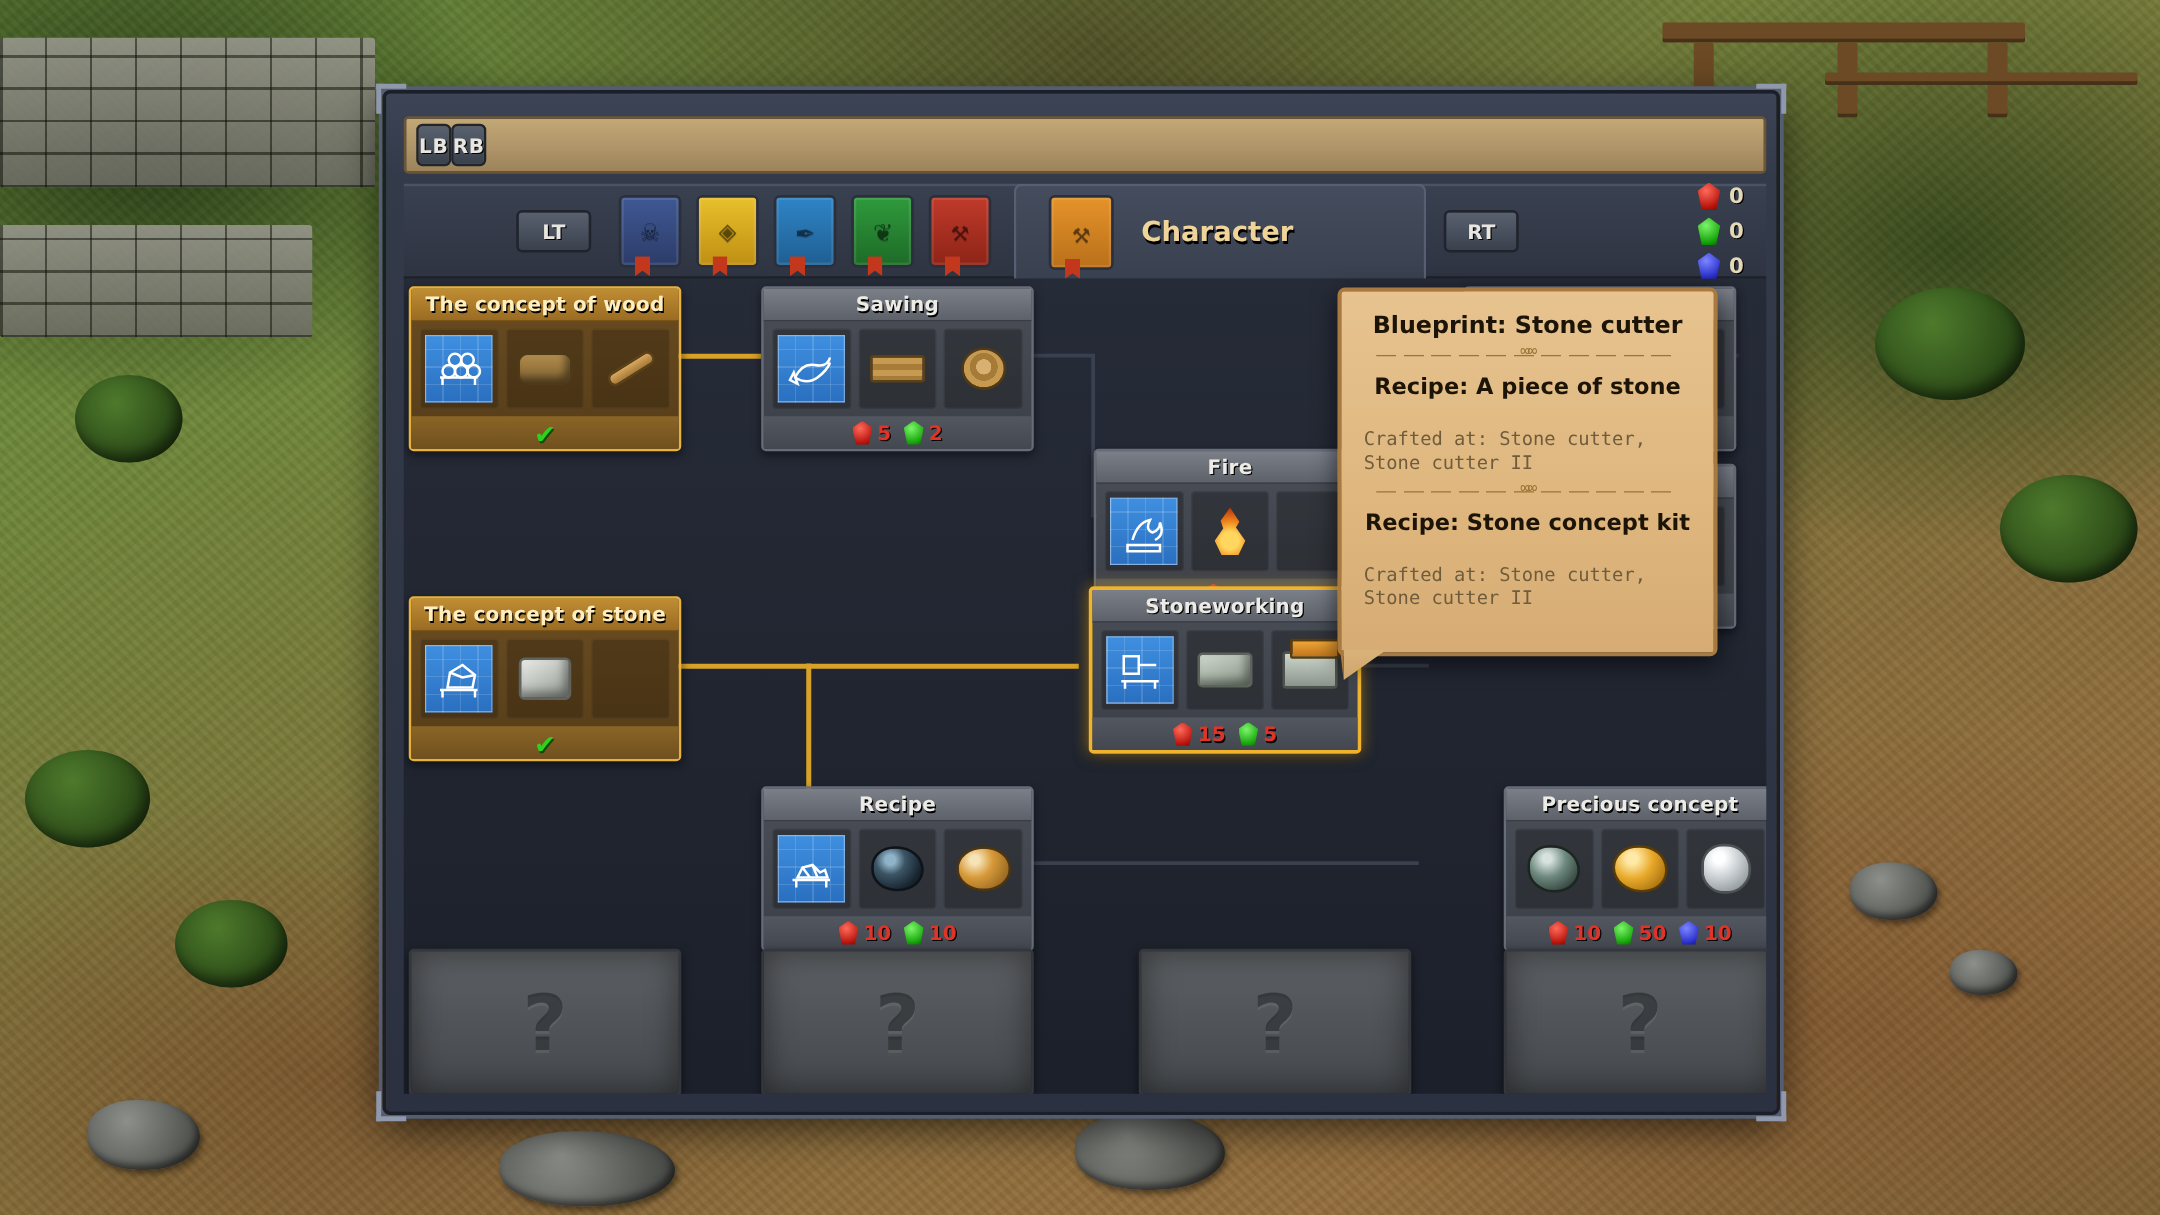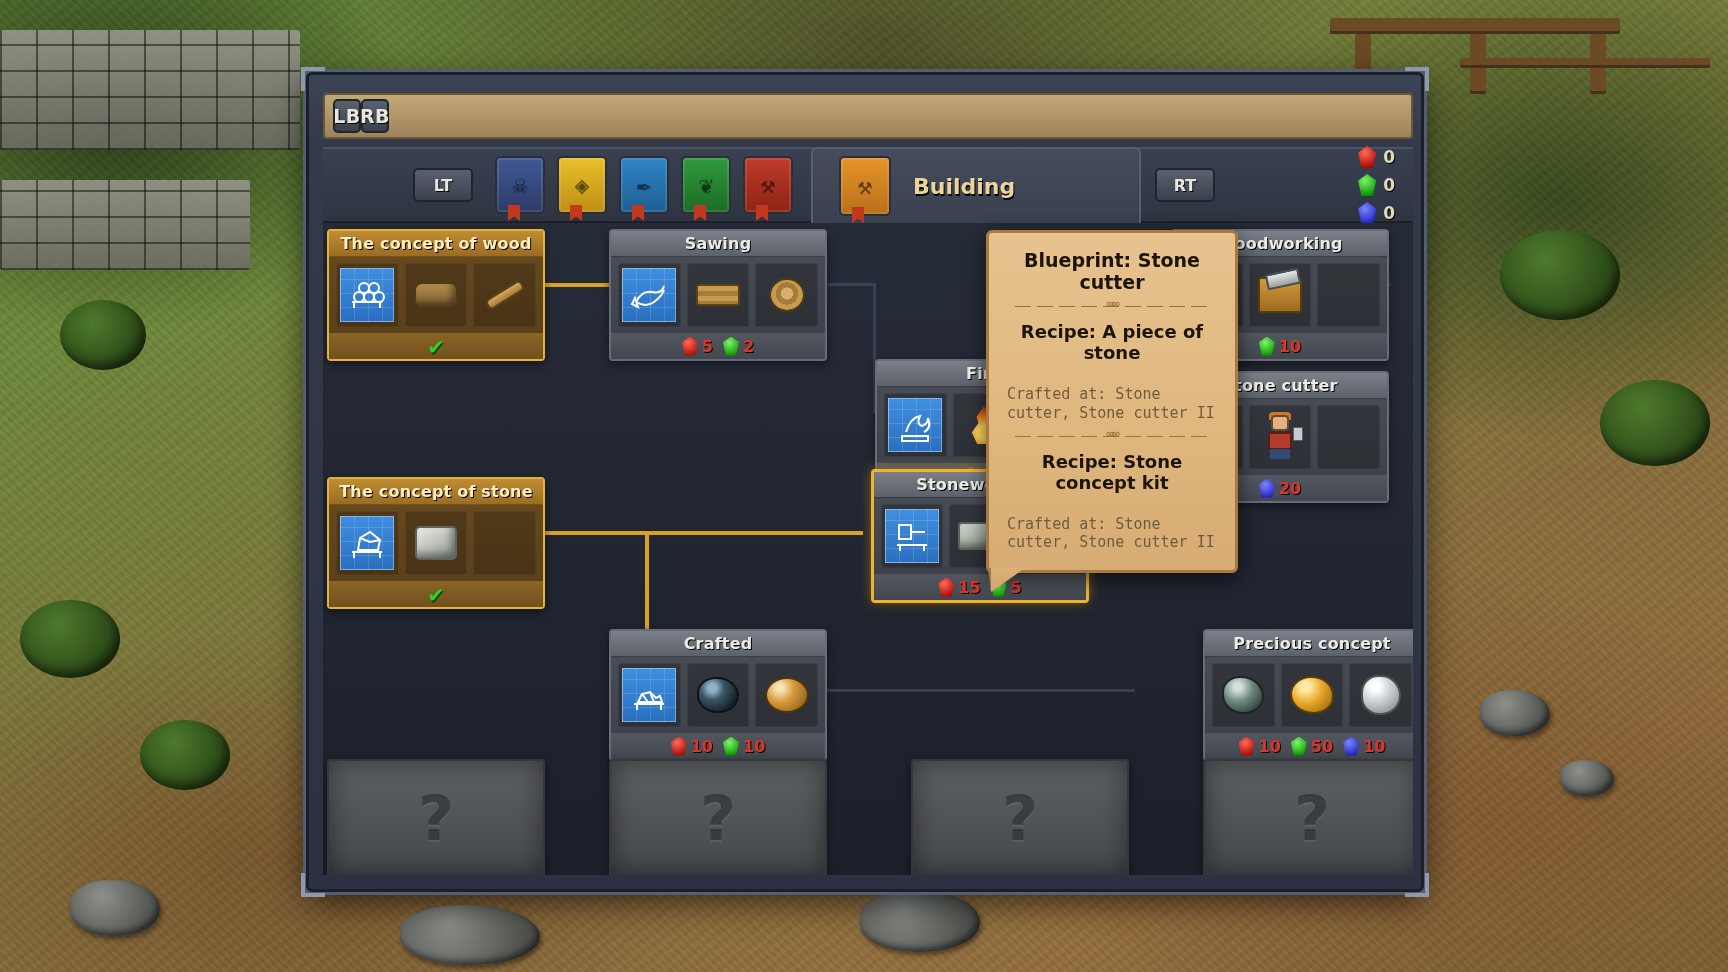--- a/index.html
+++ b/index.html
@@ -71,7 +71,7 @@
     width:28px; height:34px; margin-left:8px;
     background: linear-gradient(180deg,#59616f,#3a414d);
     border:2px solid #20242d; border-radius:5px;
-    color:#e8e6df; font-size:19px; font-weight:bold;
+    color:#e8e6df; font-size:16px; font-weight:bold;
     display:flex; align-items:center; justify-content:center;
     letter-spacing:.5px; text-shadow:1px 1px 0 #000;
     font-family:"DejaVu Sans", sans-serif;

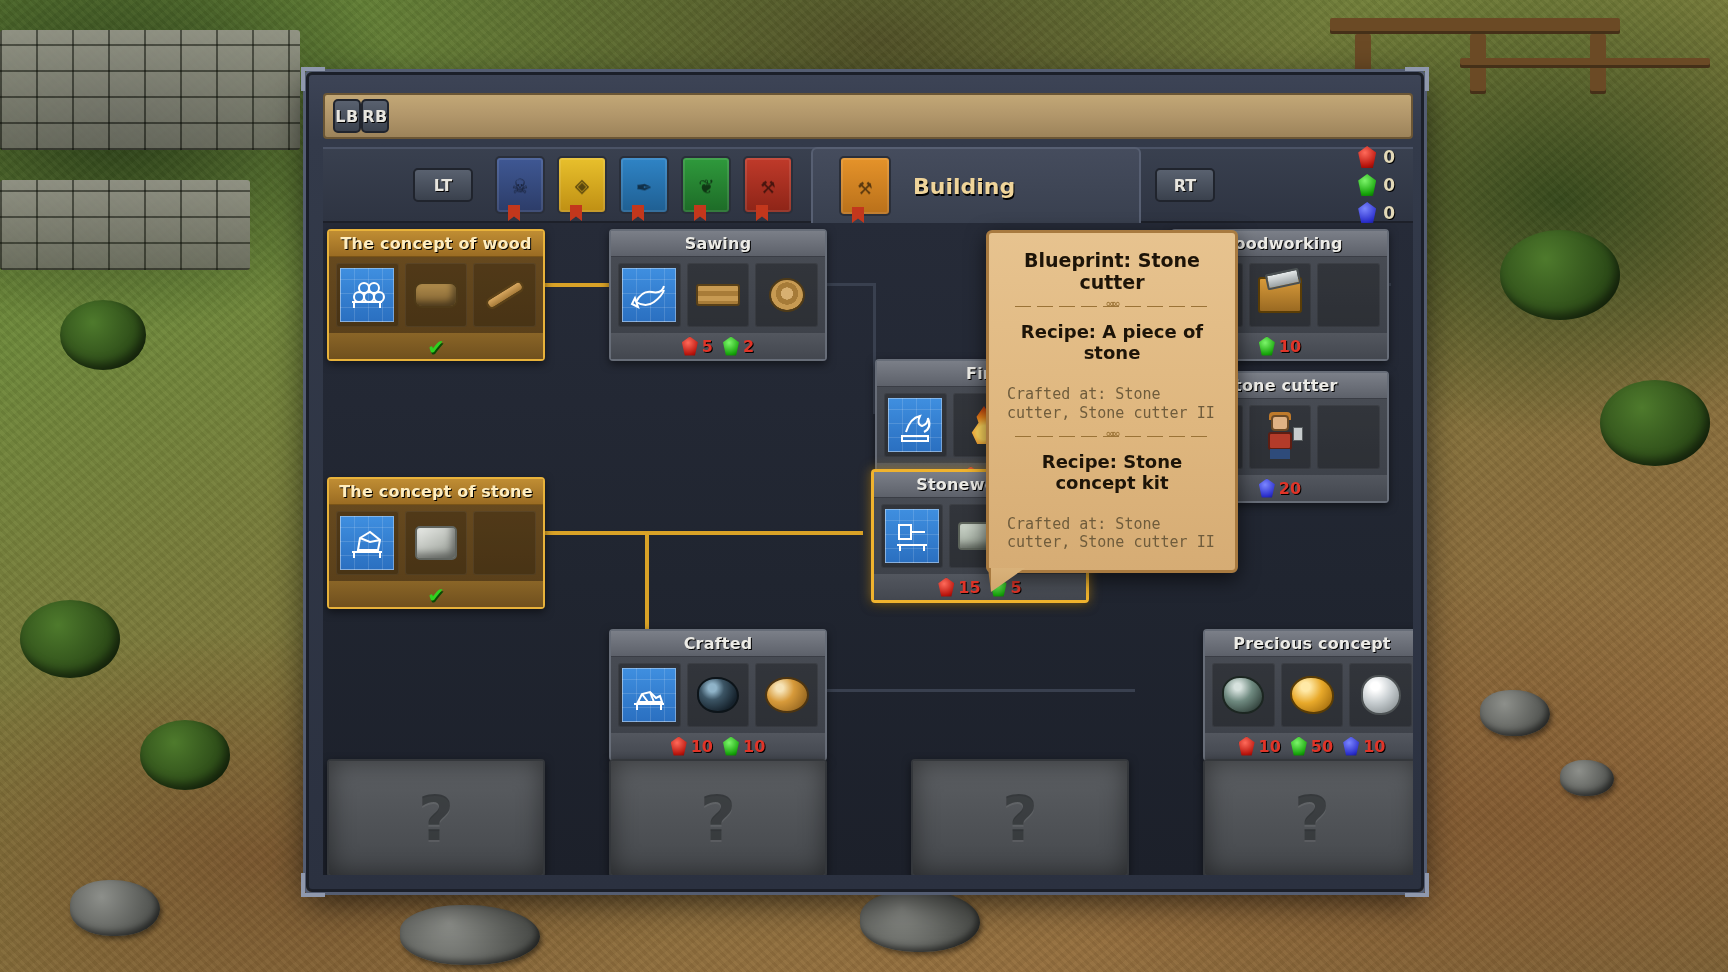--- a/index.html
+++ b/index.html
@@ -365,7 +365,7 @@
         <div class="book b-build">
           <span class="glyph">⚒</span>
         </div>
-        <div class="cat-label">Building</div>
+        <div class="cat-label">Character</div>
       </div>
       <div style="width:88px;display:flex;justify-content:center;align-items:center;">
         <div class="trigger">RT</div>

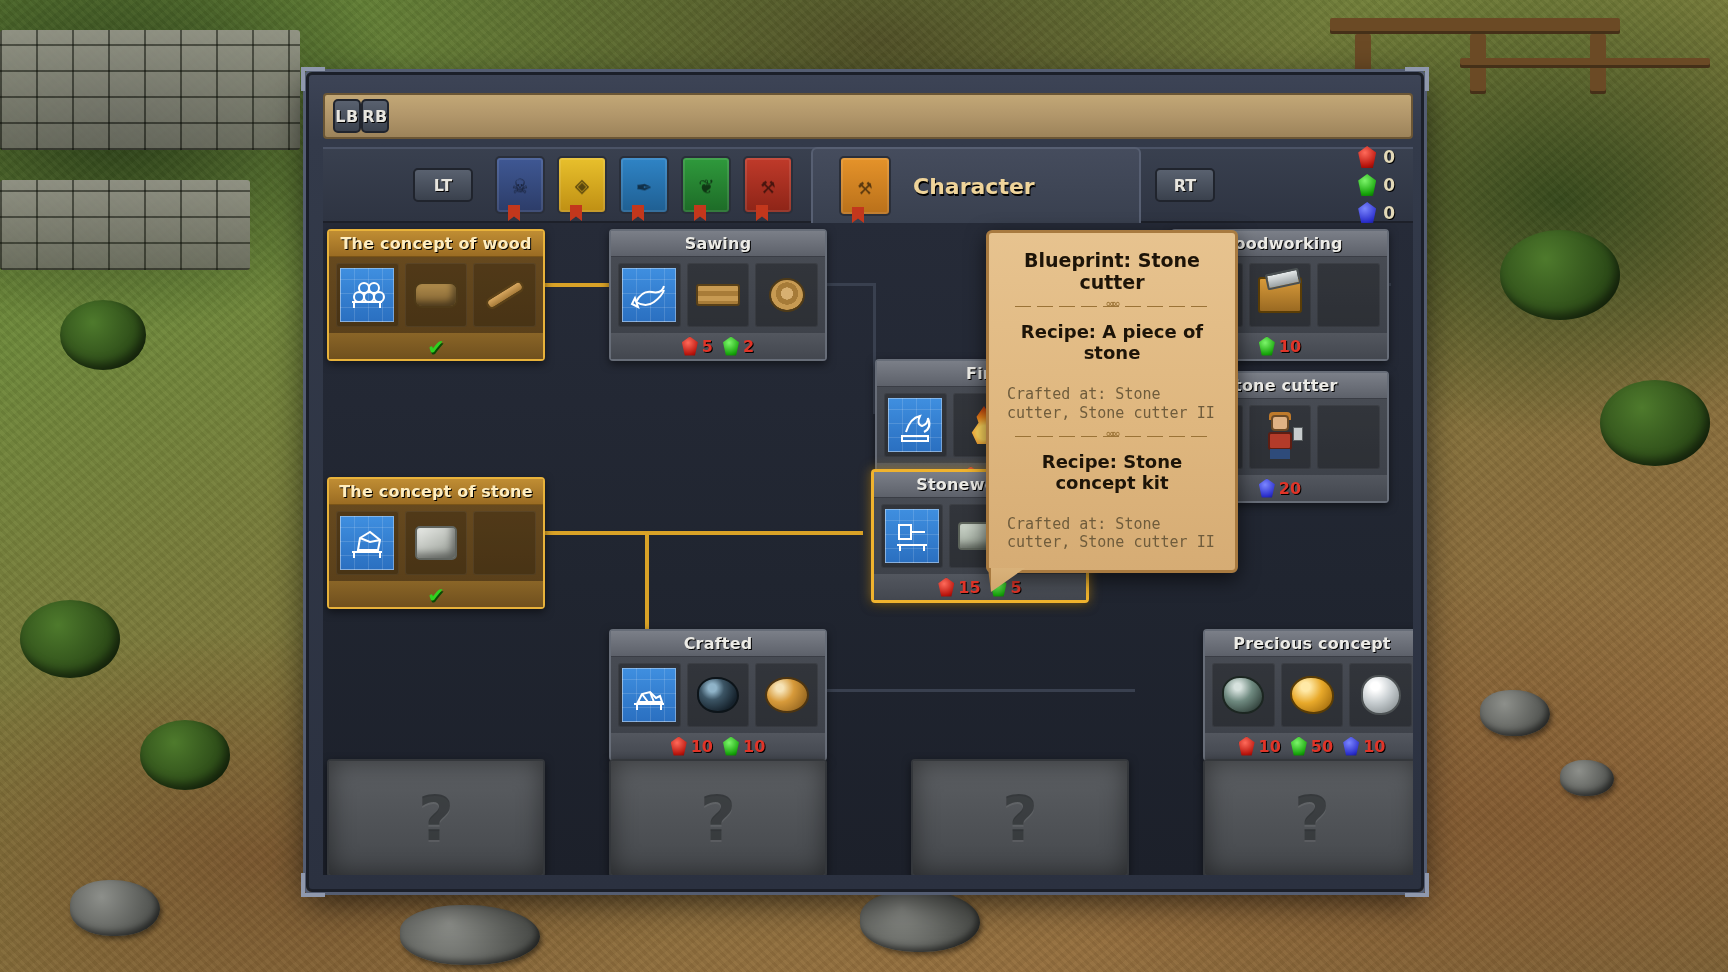--- a/index.html
+++ b/index.html
@@ -277,11 +277,11 @@
 
   
   .tooltip {
-    position:absolute; left:986px; top:230px; width:252px;
+    position:absolute; left:1070px; top:230px; width:304px;
     background: linear-gradient(180deg,#e7c38f 0%,#dfb77f 55%,#d6ac74 100%);
     border:3px solid #a87a40; border-radius:6px;
     box-shadow: 0 6px 20px rgba(0,0,0,.6);
-    padding:16px 18px 18px;
+    padding:16px 18px 34px;
     z-index:40;
   }
   .tooltip::after {

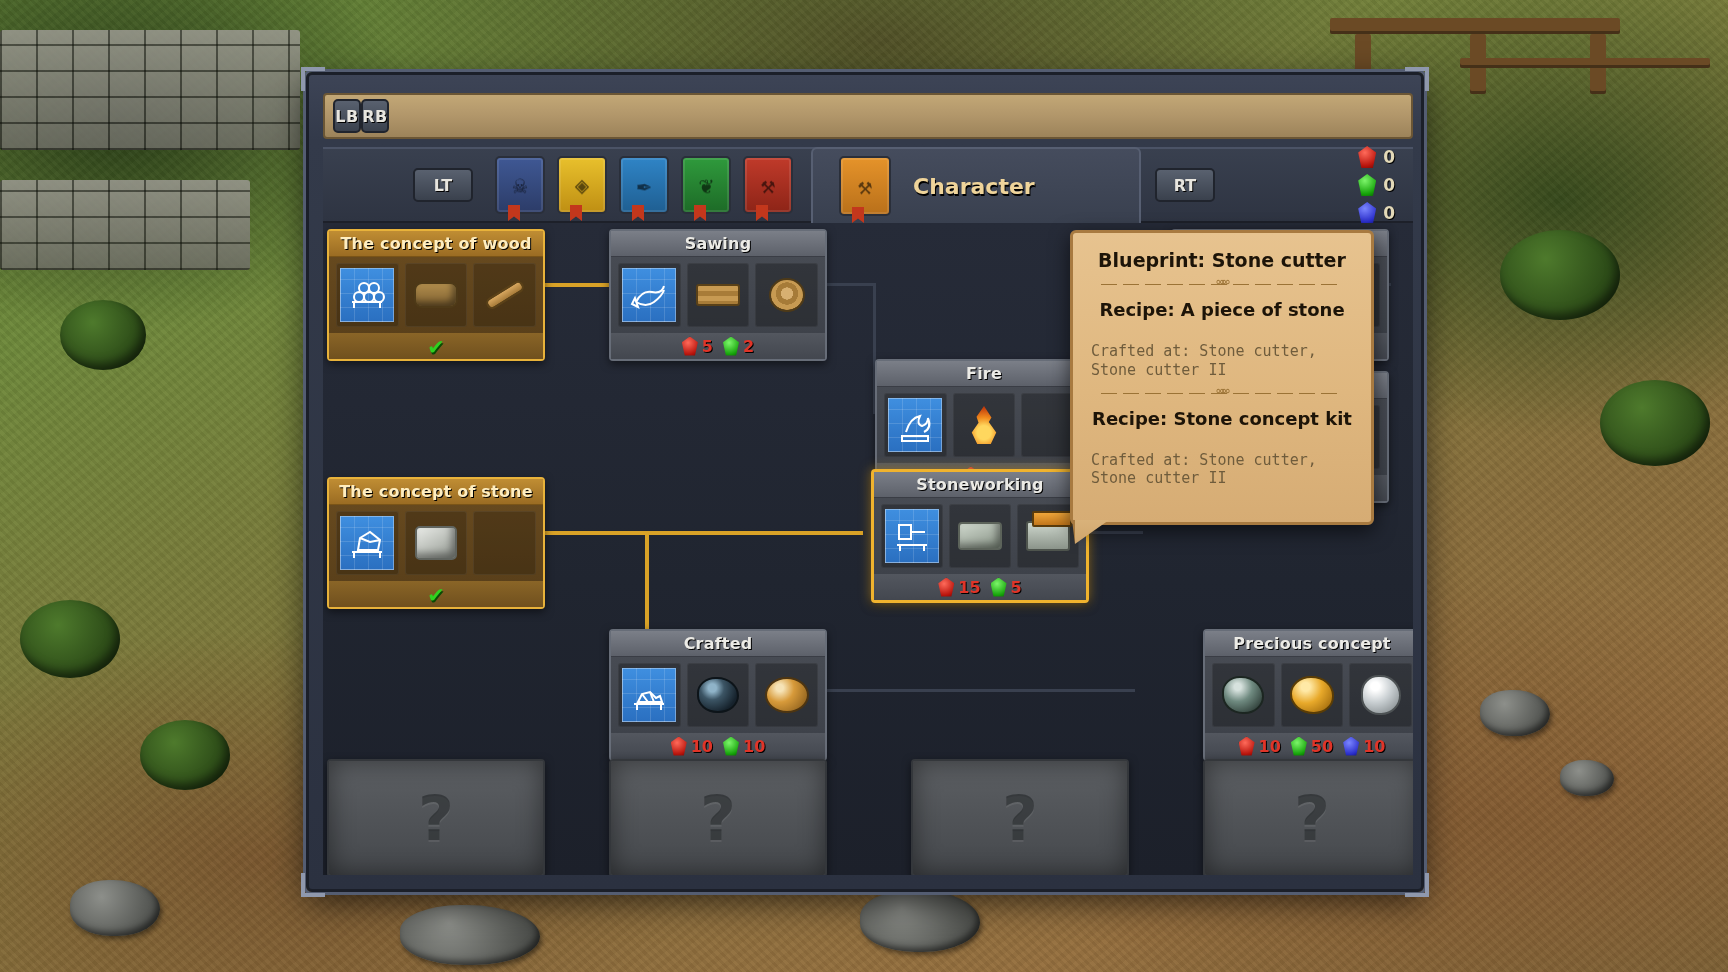--- a/index.html
+++ b/index.html
@@ -588,7 +588,7 @@
       </div>
 
       <div class="node avail" style="left:286px;top:406px;">
-        <div class="node-title">Crafted</div>
+        <div class="node-title">Recipe</div>
         <div class="node-slots">
           <div class="slot">
             <div class="bp">

